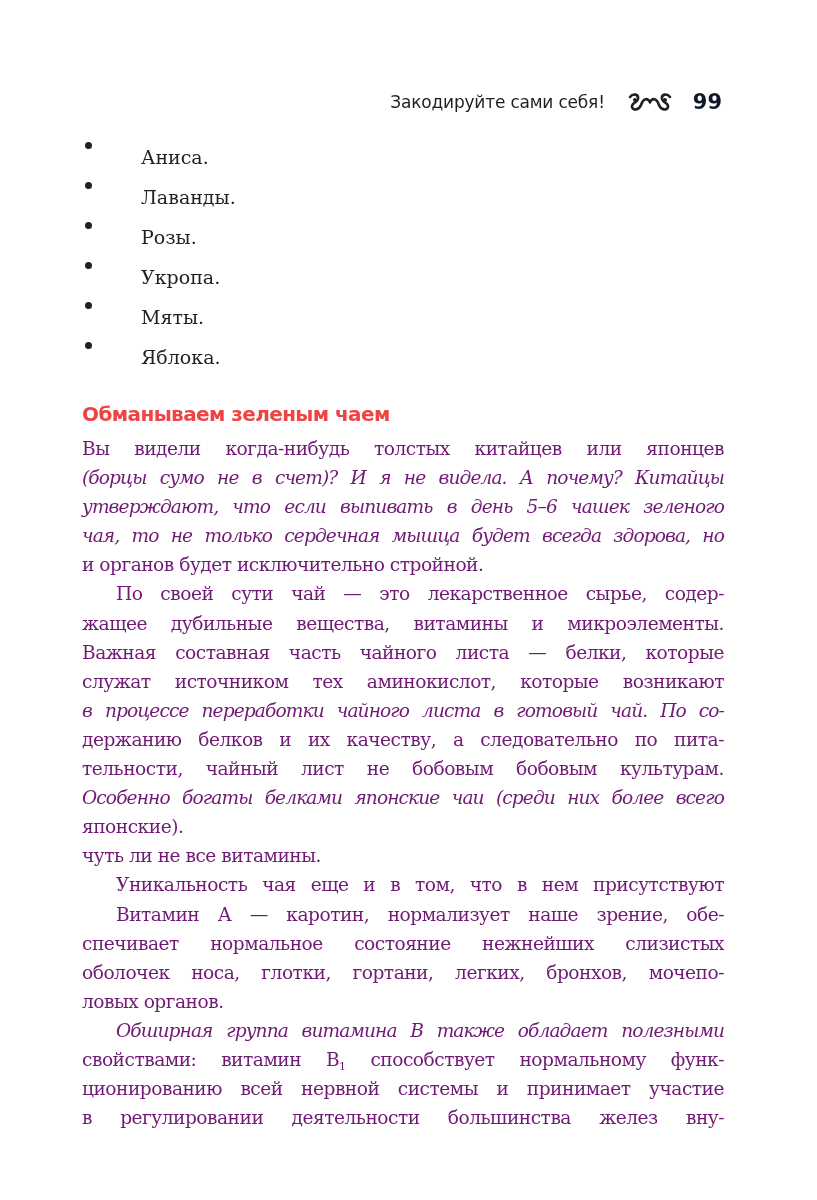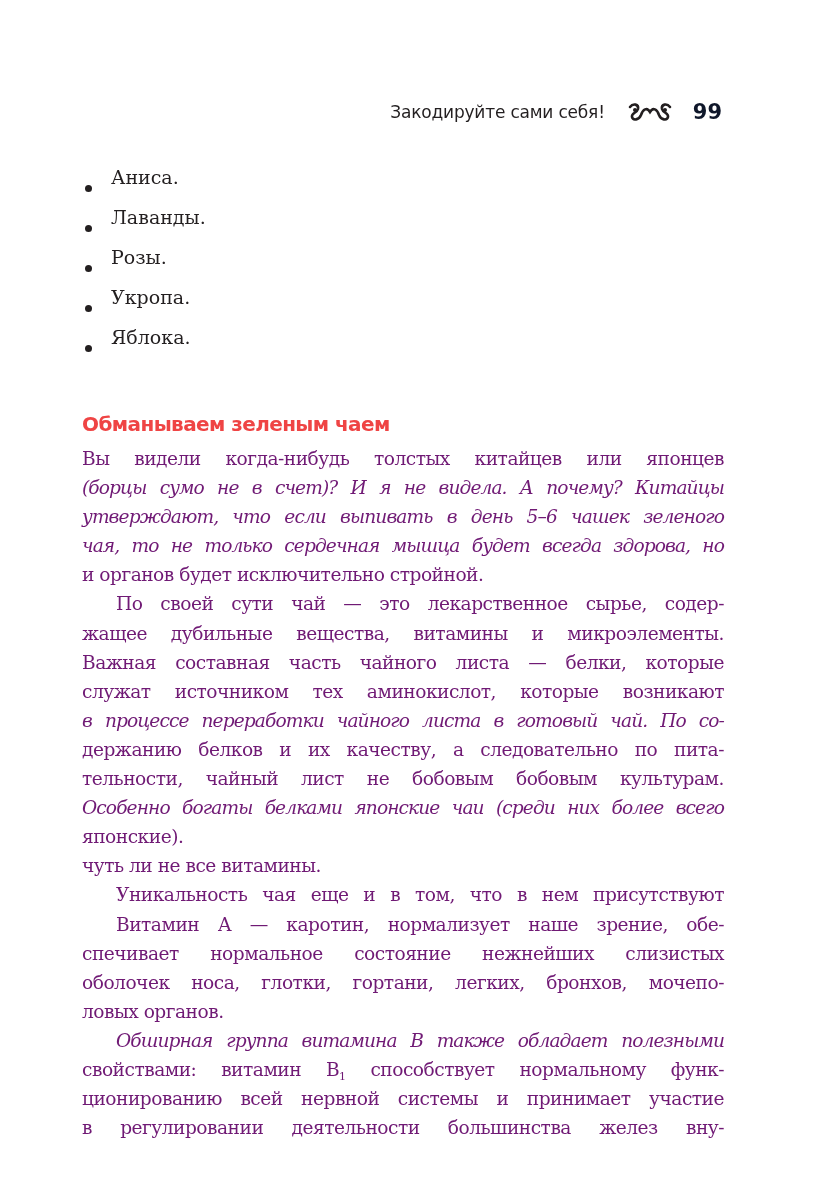--- a/index.html
+++ b/index.html
@@ -4,7 +4,7 @@
   <style>
     html, body { margin: 0; padding: 0; background: #ffffff; }
     body { width: 817px; height: 1200px; position: relative; overflow: hidden; color: #231f20; }
-    .page { position: absolute; left: 0; top: 16px; width: 817px; height: 880px; background: #fff; }
+    .page { position: absolute; left: 0; top: 6px; width: 817px; height: 880px; background: #fff; }
     .header { position: absolute; top: 80px; right: 95px; height: 32px; display: flex; align-items: center; font-family: "DejaVu Sans", sans-serif; }
     .running-title { font-size: 17px; color: #231f20; letter-spacing: -0.2px; }
     .ornament { margin-left: 22px; width: 46px; height: 22px; display: inline-block; }

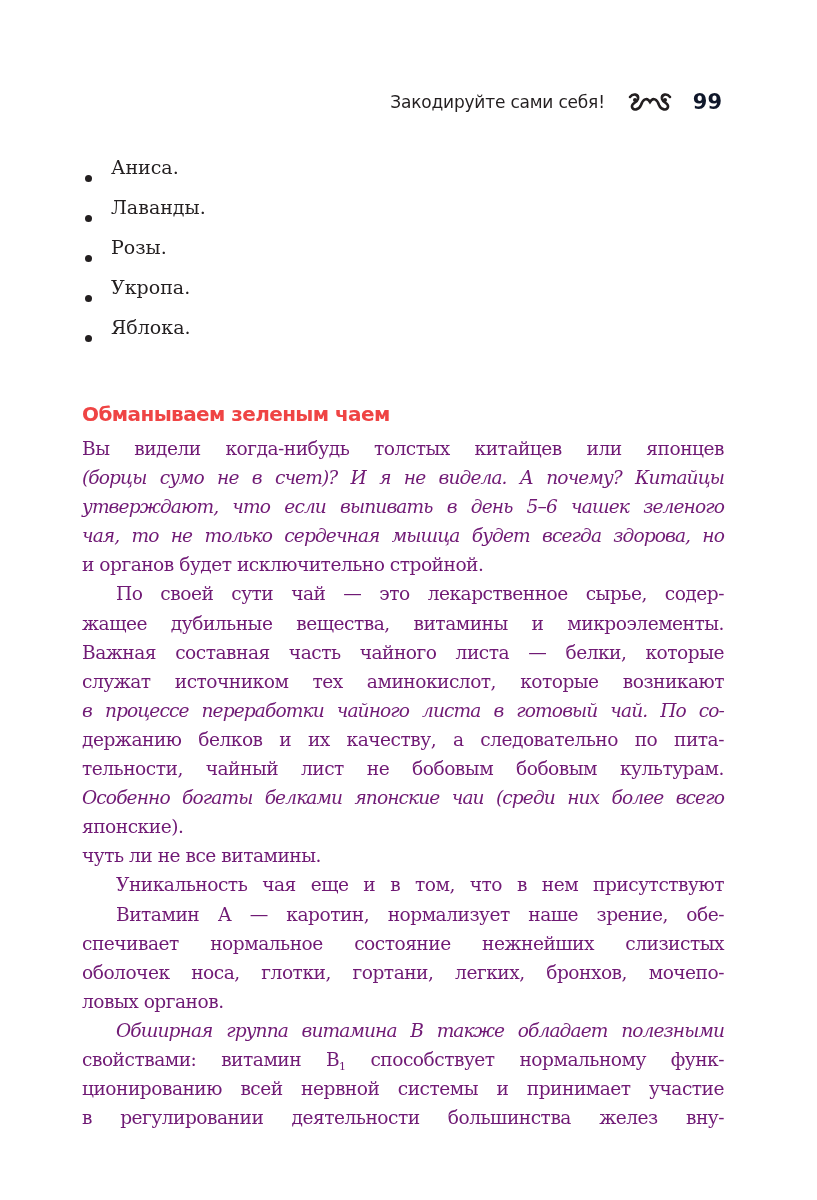--- a/index.html
+++ b/index.html
@@ -10,7 +10,7 @@
     .ornament { margin-left: 22px; width: 46px; height: 22px; display: inline-block; }
     .page-number { margin-left: 20px; font-size: 21px; font-weight: bold; color: #0f172a; }
     .bullets { position: absolute; left: 82px; top: 136px; margin: 0; padding: 0; list-style: none; font-family: "DejaVu Serif", serif; font-size: 19px; }
-    .bullets li { height: 40px; line-height: 30px; display: flex; align-items: flex-end; }
+    .bullets li { height: 40px; line-height: 30px; display: flex; align-items: flex-start; gap: 30px; }
     .bullet-dot { display: inline-block; width: 7px; height: 7px; border-radius: 50%; background: #231f20; margin-left: 3px; margin-right: 19px; }
     .heading { position: absolute; left: 82px; top: 396px; font-family: "DejaVu Sans", sans-serif; font-weight: bold; font-size: 20px; color: #ef4444; letter-spacing: -0.6px; }
     .body-text { position: absolute; left: 82px; top: 428px; width: 642px; font-family: "DejaVu Serif", serif; font-size: 18.6px; line-height: 29.1px; color: #701a75; }

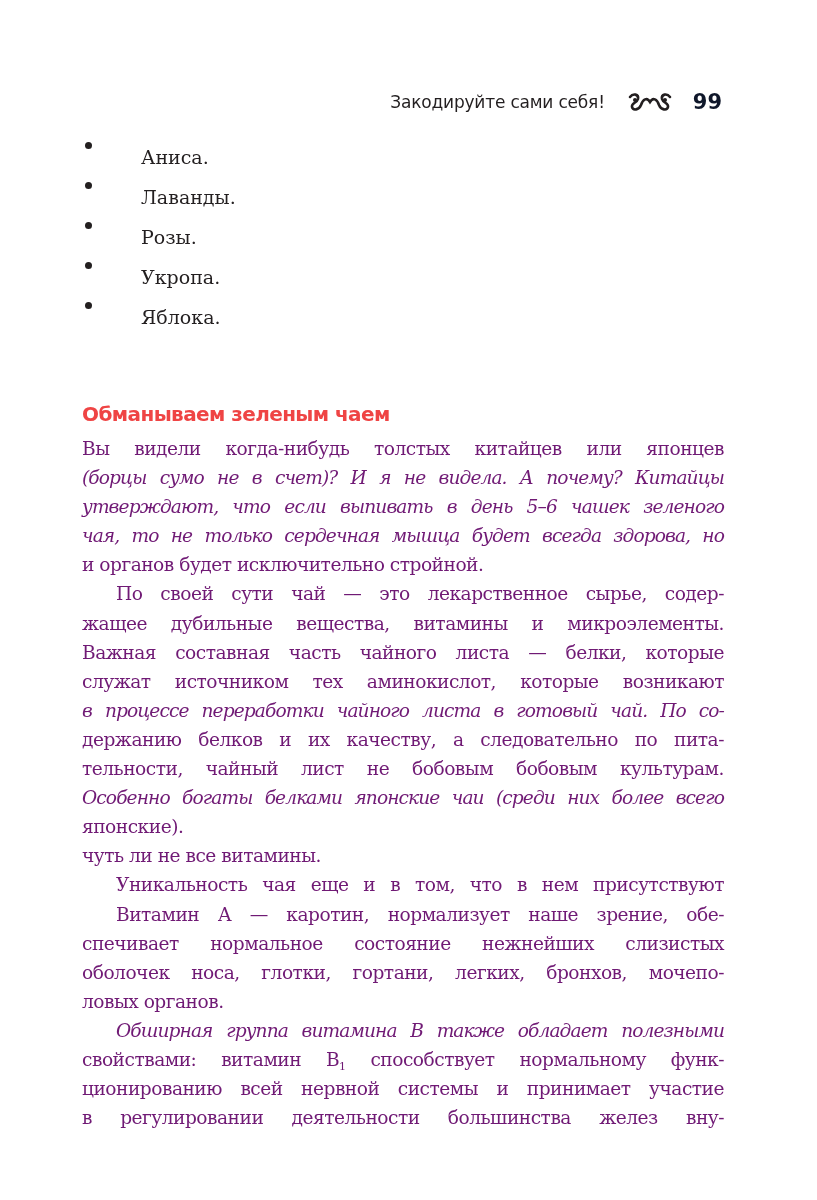--- a/index.html
+++ b/index.html
@@ -57,6 +57,10 @@
       </li>
     <li>
         <span class="bullet-dot"></span>
+        <span>Мяты.</span>
+      </li>
+    <li>
+        <span class="bullet-dot"></span>
         <span>Яблока.</span>
       </li>
   </ul>

